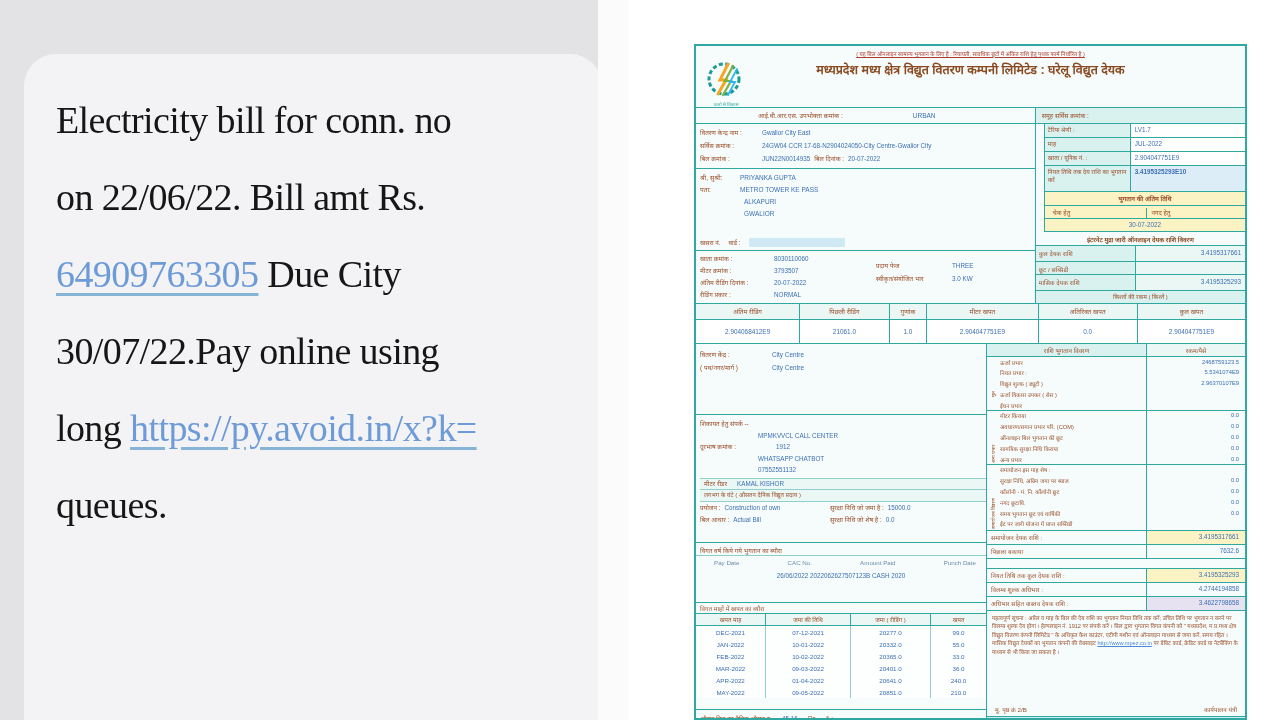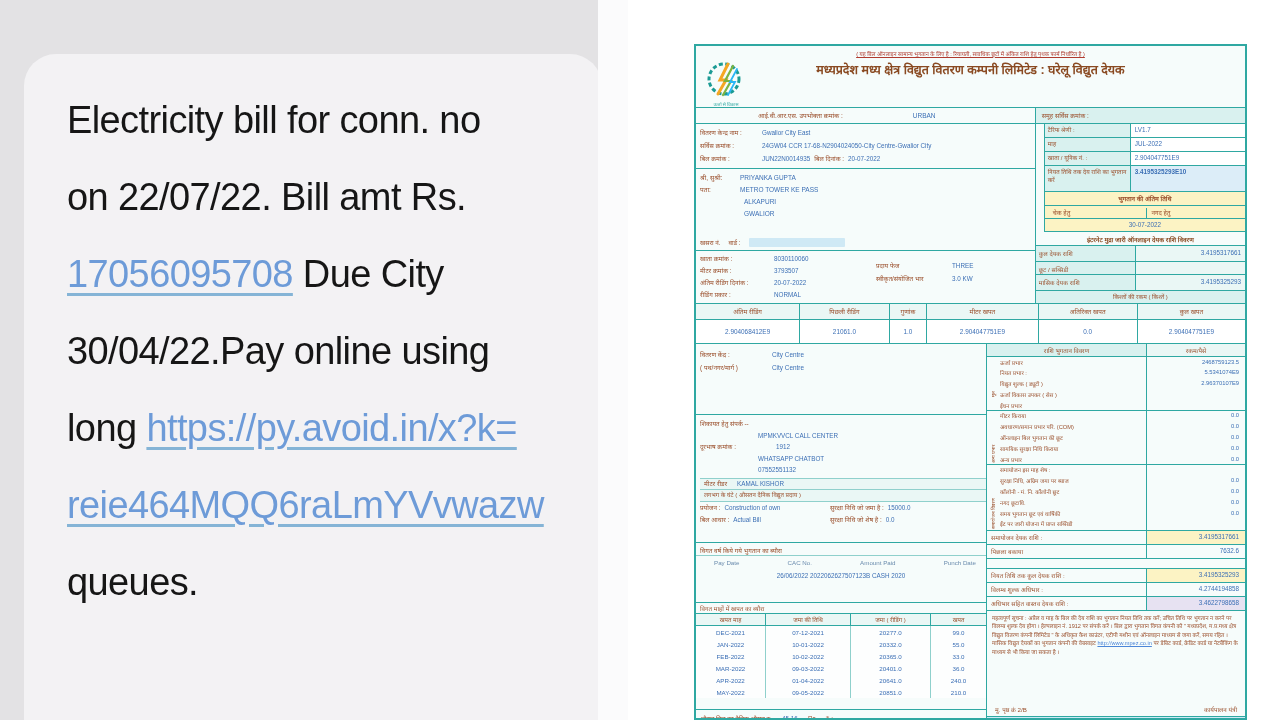--- a/index.html
+++ b/index.html
@@ -10,7 +10,7 @@
   
   .sms-panel { position:absolute; left:0; top:0; width:612px; height:720px; background:#e3e2e4; }
   .sms-bubble { position:absolute; left:24px; top:54px; width:578px; height:666px;
-    background:#f3f2f4; border-radius:32px 32px 0 0; padding:28px 0 0 43px; overflow:hidden; }
+    background:#f3f2f4; border-radius:32px 32px 0 0; padding:28px 0 0 32px; overflow:hidden;font-family:Liberation Serif, serif; }
   .sms-line { font-size:38px; letter-spacing:-0.6px; line-height:77px; color:#161616; white-space:nowrap; }
   .lk { color:#6d9bd8; text-decoration:underline; text-decoration-color:#85b4d6; text-underline-offset:6px; }
   .scroll-strip { position:absolute; left:598px; top:0; width:30px; height:720px; background:#fbfbfc; }

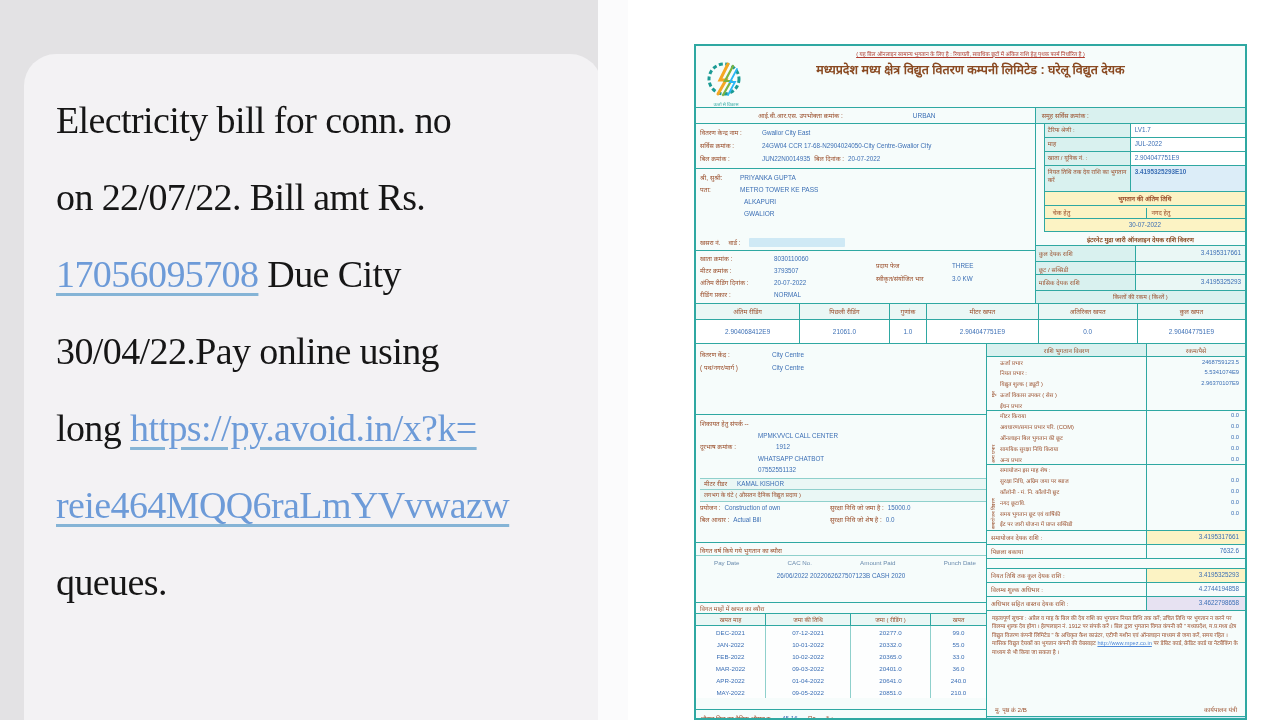--- a/index.html
+++ b/index.html
@@ -147,7 +147,7 @@
   <div class="sms-panel">
     <div class="sms-bubble">
       <p class="sms-line"><span>Electricity bill for conn. no</span></p>
-      <p class="sms-line"><span>on 22/07/22. Bill amt Rs.</span></p>
+      <p class="sms-line"><span>on 22/06/22. Bill amt Rs.</span></p>
       <p class="sms-line"><span class="lk">17056095708</span><span> Due City</span></p>
       <p class="sms-line"><span>30/04/22.Pay online using</span></p>
       <p class="sms-line"><span>long </span><span class="lk">https://py.avoid.in/x?k=</span></p>

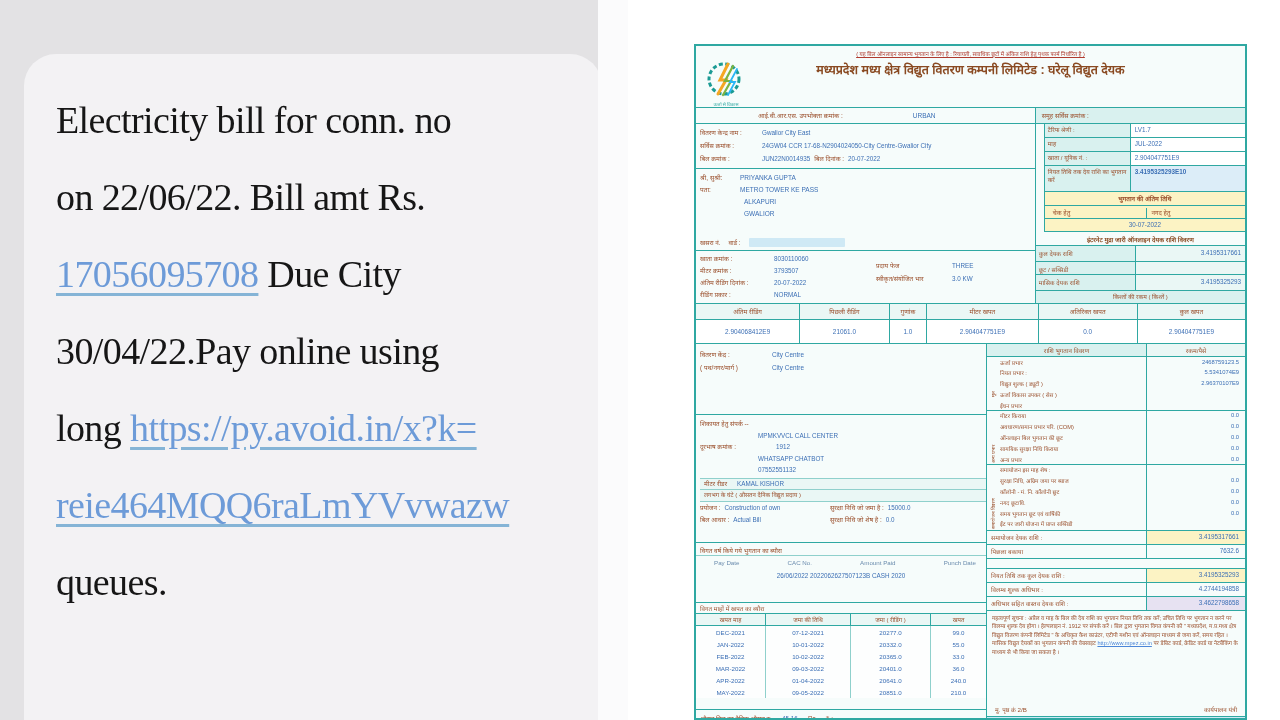--- a/index.html
+++ b/index.html
@@ -148,7 +148,7 @@
     <div class="sms-bubble">
       <p class="sms-line"><span>Electricity bill for conn. no</span></p>
       <p class="sms-line"><span>on 22/06/22. Bill amt Rs.</span></p>
-      <p class="sms-line"><span class="lk">17056095708</span><span> Due City</span></p>
+      <p class="sms-line"><span class="lk">64909763305</span><span> Due City</span></p>
       <p class="sms-line"><span>30/04/22.Pay online using</span></p>
       <p class="sms-line"><span>long </span><span class="lk">https://py.avoid.in/x?k=</span></p>
       <p class="sms-line"><span class="lk">reie464MQQ6raLmYVvwazw</span></p>

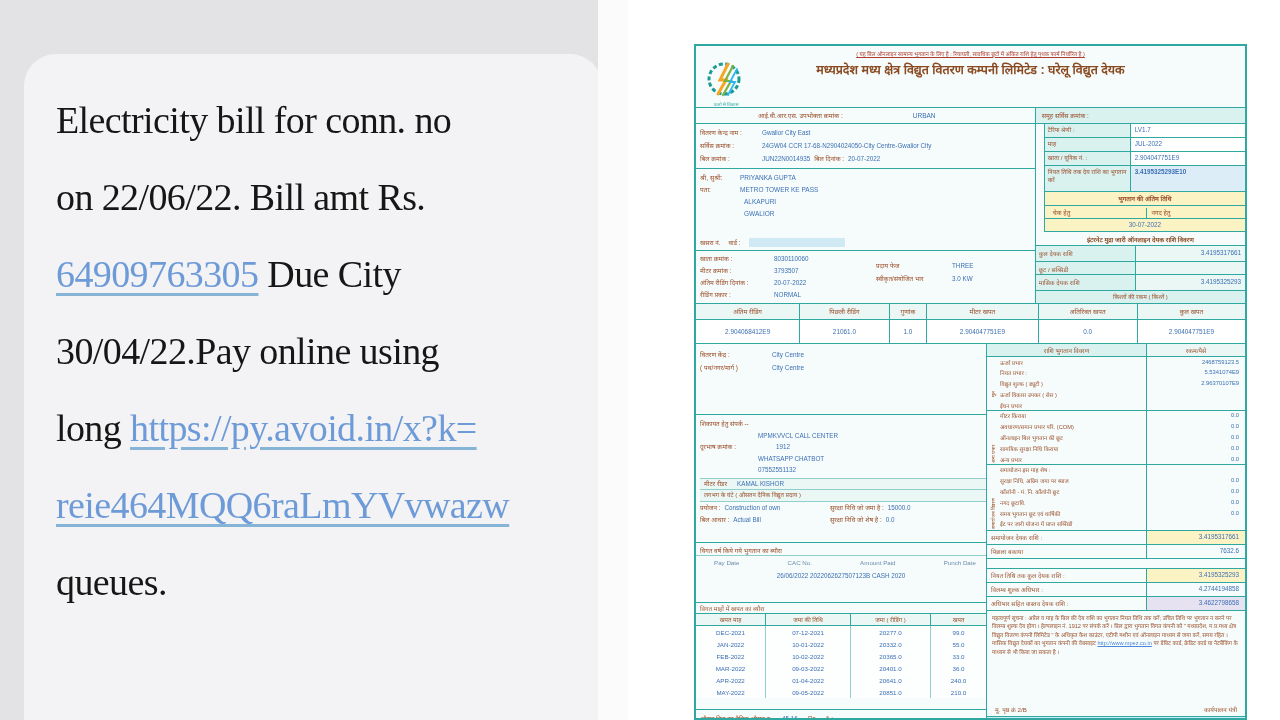--- a/index.html
+++ b/index.html
@@ -149,7 +149,7 @@
       <p class="sms-line"><span>Electricity bill for conn. no</span></p>
       <p class="sms-line"><span>on 22/06/22. Bill amt Rs.</span></p>
       <p class="sms-line"><span class="lk">64909763305</span><span> Due City</span></p>
-      <p class="sms-line"><span>30/04/22.Pay online using</span></p>
+      <p class="sms-line"><span>30/07/22.Pay online using</span></p>
       <p class="sms-line"><span>long </span><span class="lk">https://py.avoid.in/x?k=</span></p>
       <p class="sms-line"><span class="lk">reie464MQQ6raLmYVvwazw</span></p>
       <p class="sms-line"><span>queues.</span></p>

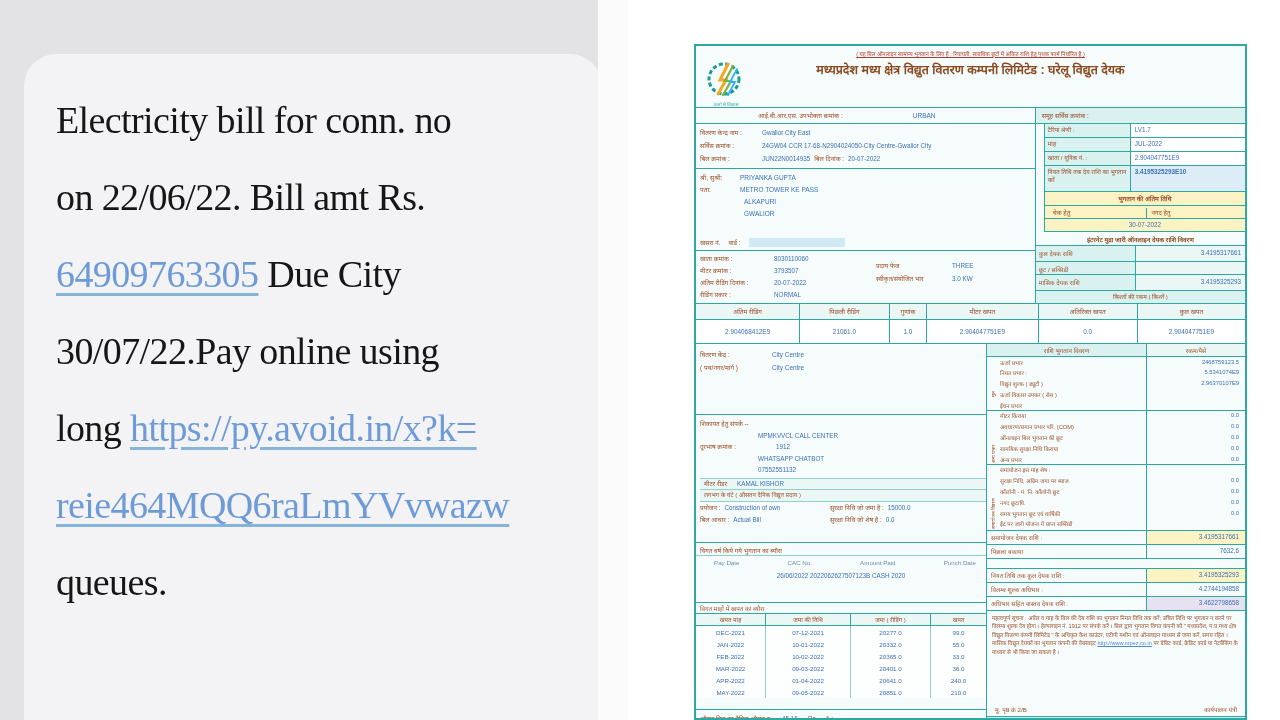--- a/index.html
+++ b/index.html
@@ -151,7 +151,6 @@
       <p class="sms-line"><span class="lk">64909763305</span><span> Due City</span></p>
       <p class="sms-line"><span>30/07/22.Pay online using</span></p>
       <p class="sms-line"><span>long </span><span class="lk">https://py.avoid.in/x?k=</span></p>
-      <p class="sms-line"><span class="lk">reie464MQQ6raLmYVvwazw</span></p>
       <p class="sms-line"><span>queues.</span></p>
     </div>
     <div class="scroll-strip"></div>

